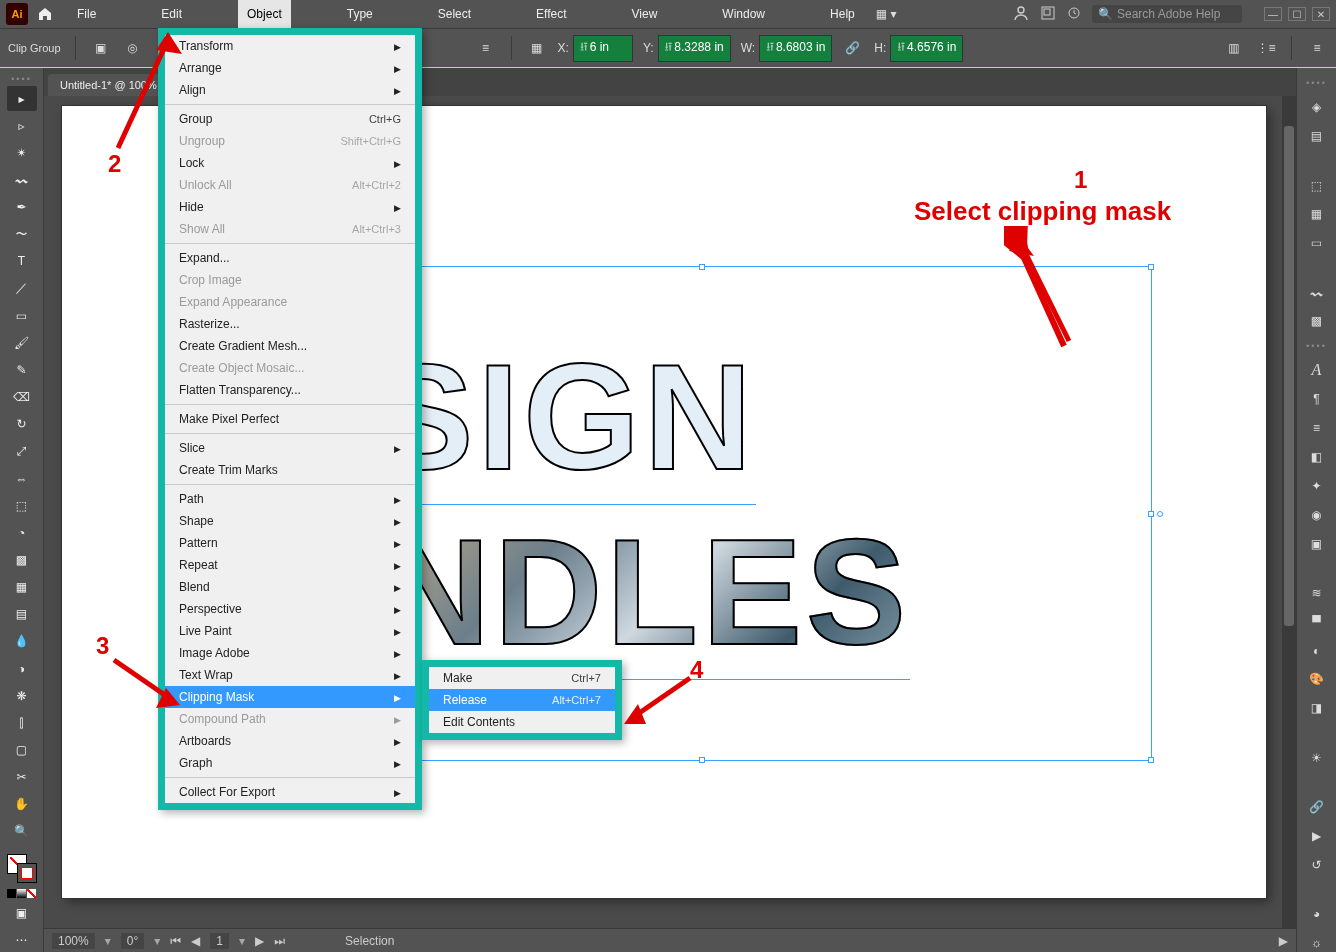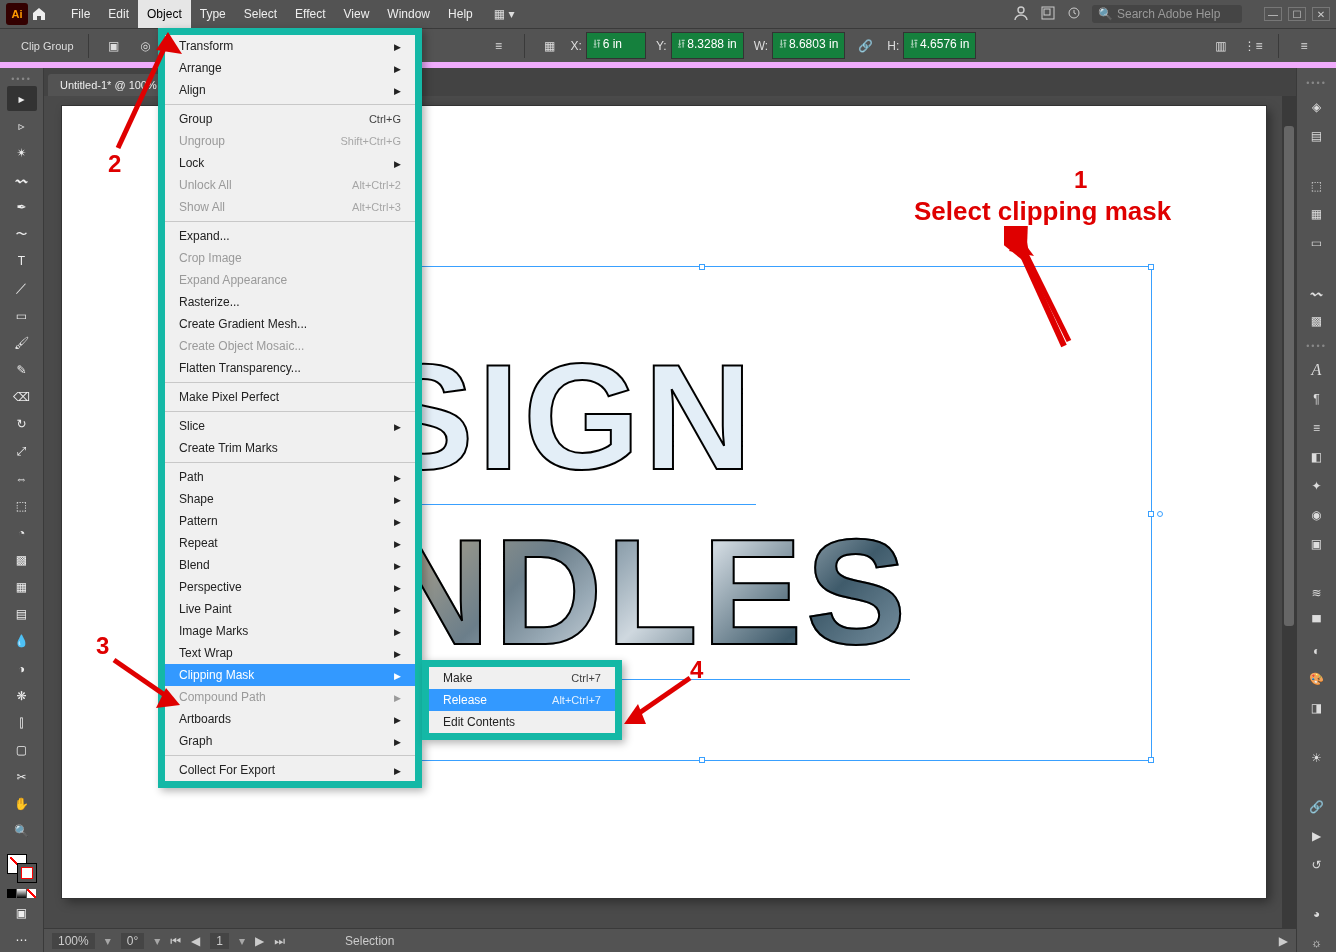--- a/index.html
+++ b/index.html
@@ -8,7 +8,7 @@
 
 
 .menubar { height: 28px; background: #535353; display: flex; align-items: center; padding: 0 6px; }
-.menubar .logo { width: 22px; height: 22px; background: #330000; border-radius: 3px; display:flex; align-items:center; justify-content:center; color:#ff9a00; font-weight:bold; font-size:11px;}
+.menubar .logo { width: 22px; height: 22px; background: #330000; border-radius: 3px; display:flex; align-items:center; justify-content:center; color:#ff9a00; font-weight:bold; margin-right:6px; font-size:11px;}
 .menubar .home { width: 22px; height: 22px; display:flex; align-items:center; justify-content:center; color:#eee; margin-right:12px; cursor:pointer;}
 .menubar .menu-item { padding: 0 9px; height: 28px; line-height: 28px; color: #eee; cursor: pointer; }
 .menubar .menu-item.active { background: #e6e6e6; color: #000; }

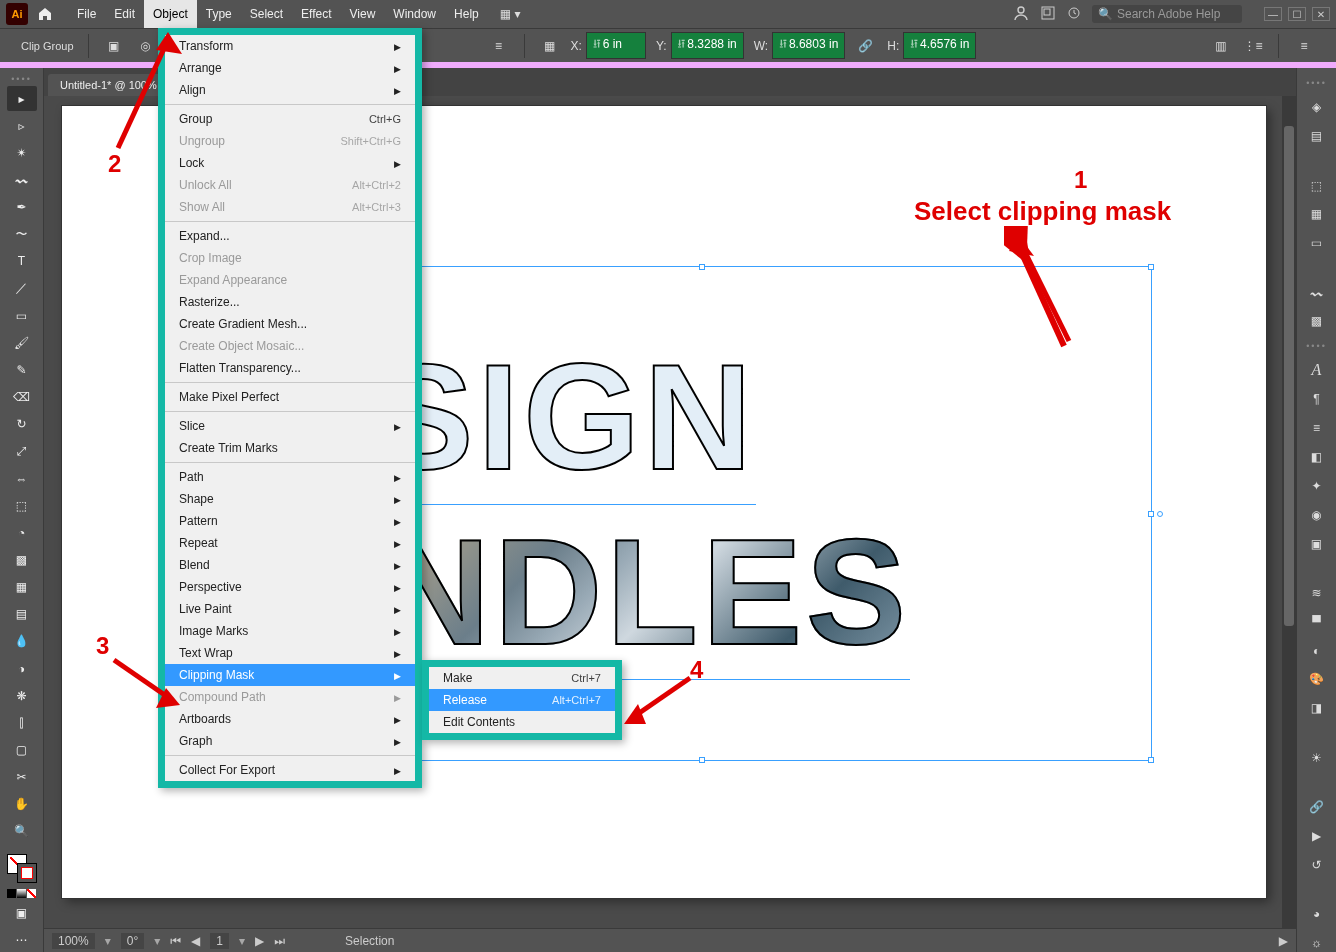--- a/index.html
+++ b/index.html
@@ -96,7 +96,7 @@
           <path d="M8 2 L14 7 V14 H10 V10 H6 V14 H2 V7 Z"></path>
         </svg>
     </div>
-    <div id="menu-items" style="display: flex;">
+    <div id="menu-items" style="display: flex; gap: 47px;">
         <div class="menu-item">File</div>
         <div class="menu-item">Edit</div>
         <div class="menu-item active">Object</div>

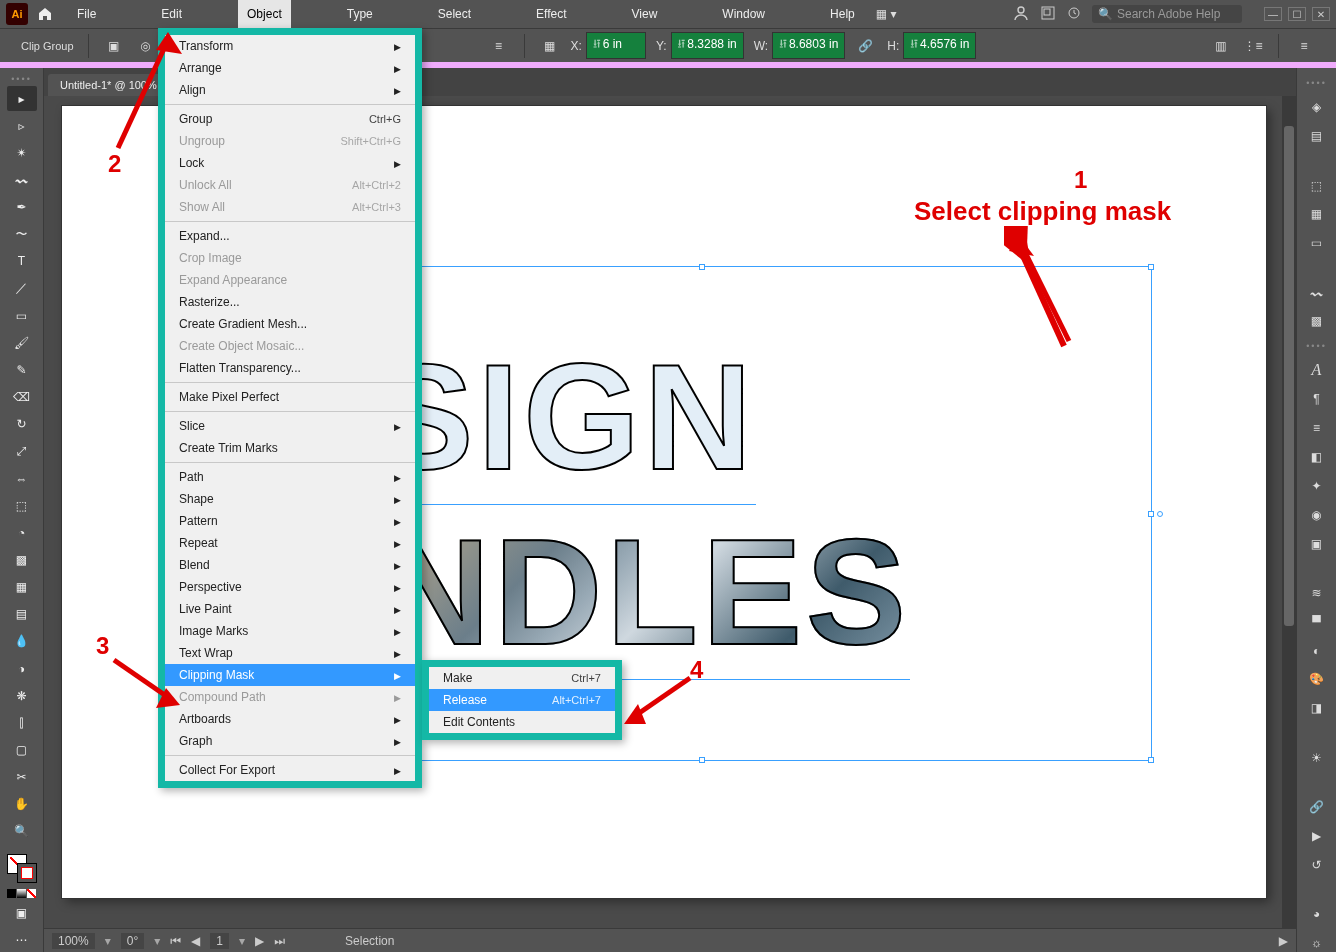--- a/index.html
+++ b/index.html
@@ -19,7 +19,7 @@
 .menubar .winbtn { width:18px; height:14px; border:1px solid #777; display:flex; align-items:center; justify-content:center; font-size:10px; color:#ccc;}
 
 
-.optionsbar { height: 40px; background: #535353; border-top:1px solid #3a3a3a; border-bottom:6px solid #f0abfc; display:flex; align-items:center; padding:0 21px; gap:10px; color:#ddd;}
+.optionsbar { height: 40px; background: #535353; border-top:1px solid #3a3a3a; border-bottom:1px solid #f0abfc; display:flex; align-items:center; padding:0 8px; gap:10px; color:#ddd;}
 .optionsbar .label { font-size:11px; color:#ddd;}
 .optionsbar .sep { width:1px; height:24px; background:#3a3a3a; margin:0 4px;}
 .optionsbar .iconbtn { width:22px; height:22px; display:flex; align-items:center; justify-content:center; color:#ddd; cursor:pointer;}

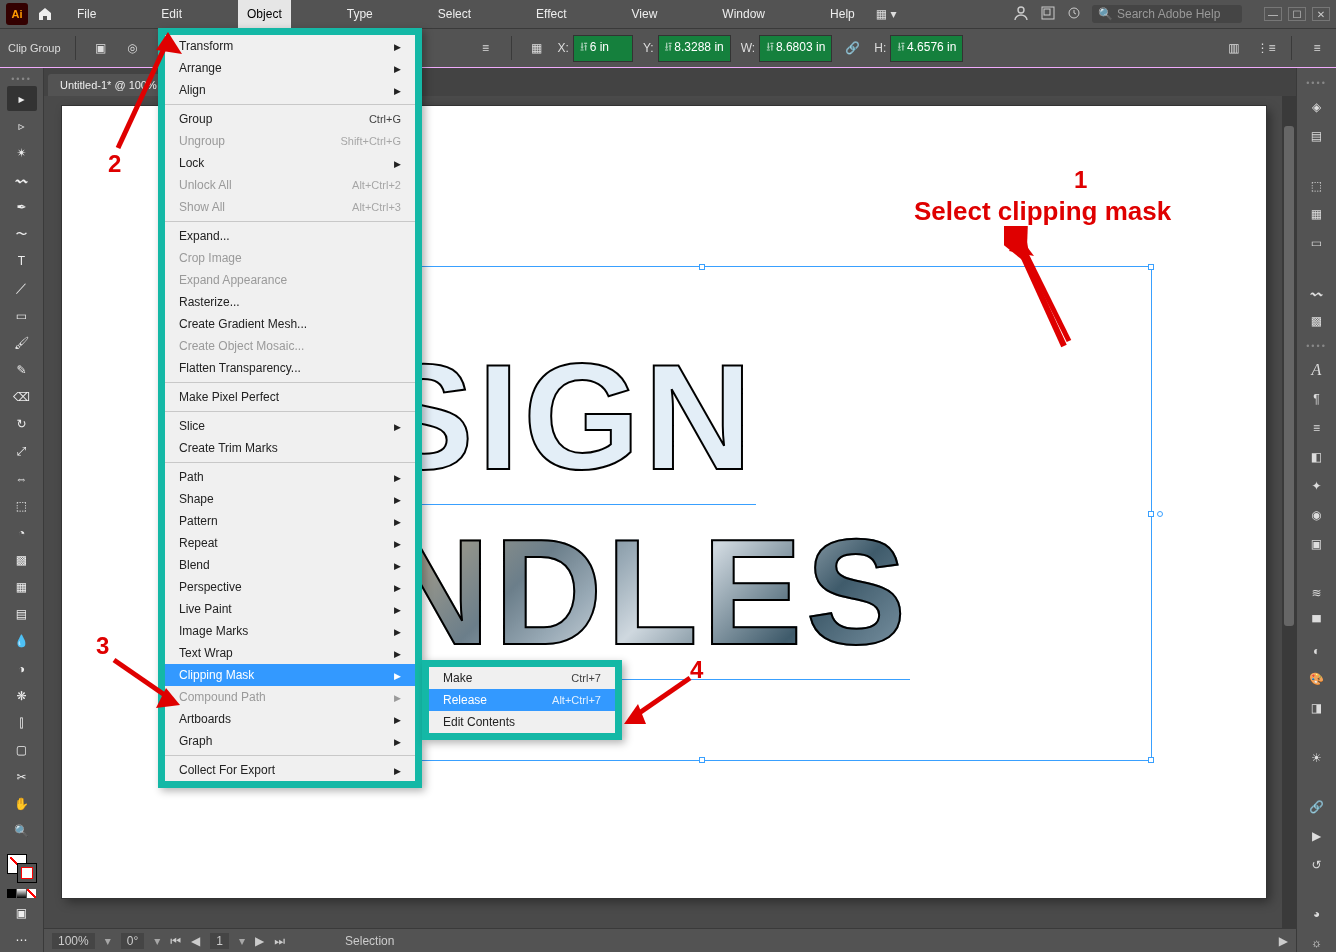--- a/index.html
+++ b/index.html
@@ -350,6 +350,10 @@
       <span>Unlock All</span>
       <span class="shortcut">Alt+Ctrl+2</span>
     </div>
+    <div class="row">
+      <span>Hide</span>
+      <span class="sub"></span>
+    </div>
     <div class="row disabled">
       <span>Show All</span>
       <span class="shortcut">Alt+Ctrl+3</span>

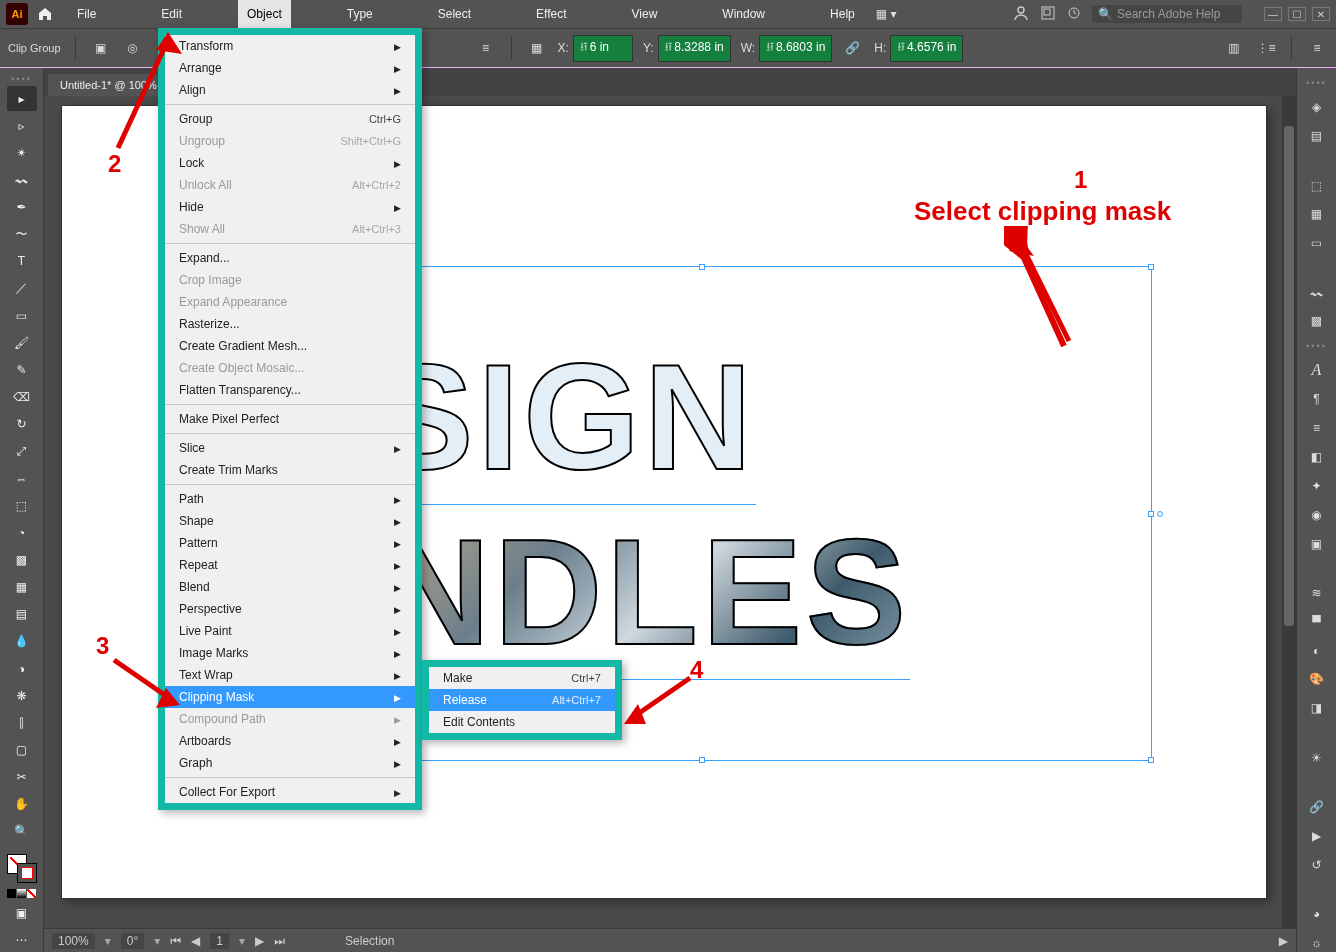--- a/index.html
+++ b/index.html
@@ -431,7 +431,7 @@
       <span class="sub"></span>
     </div>
     <div class="row">
-      <span>Image Marks</span>
+      <span>Image Adobe</span>
       <span class="sub"></span>
     </div>
     <div class="row">

